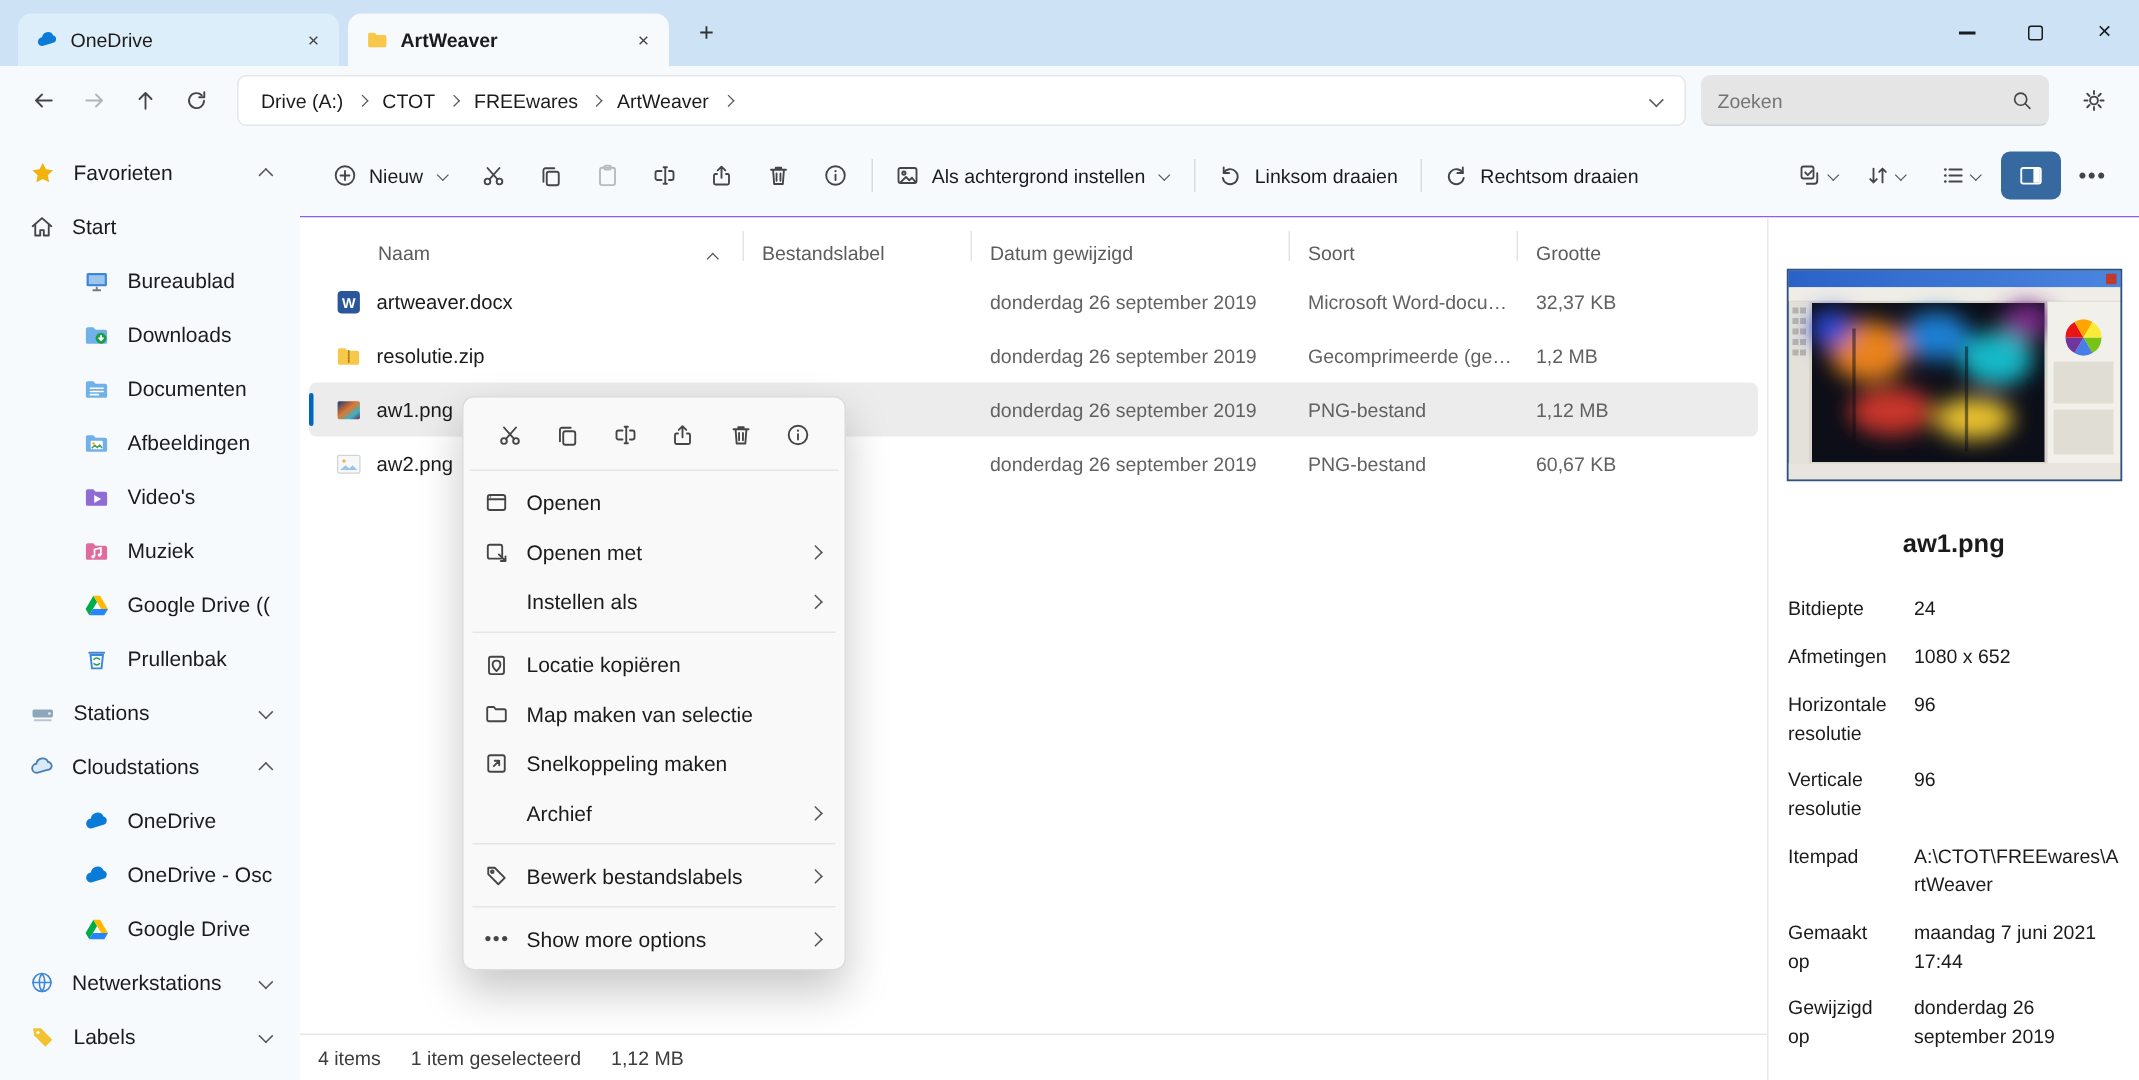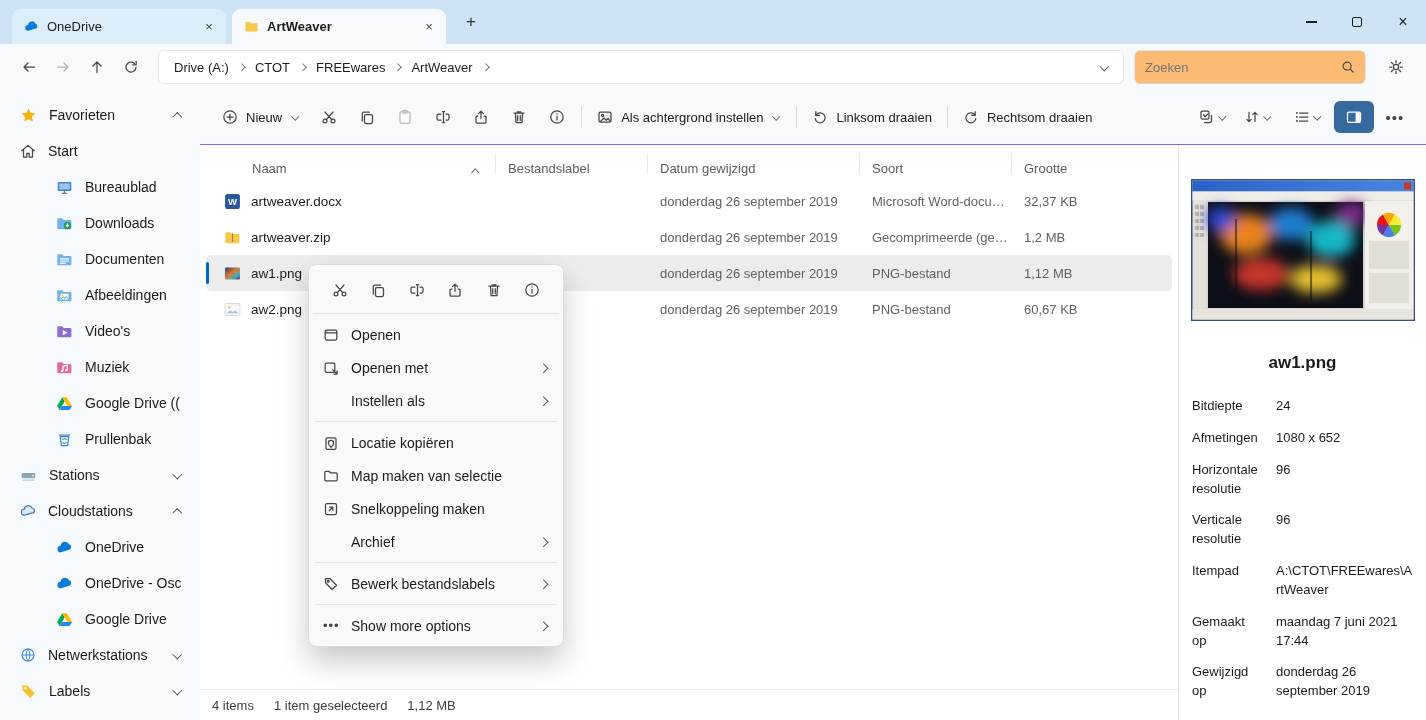--- a/index.html
+++ b/index.html
@@ -30,7 +30,7 @@
   .crumb{font-size:13px;color:#1b1b1b;padding:4px 7px;border-radius:4px;white-space:nowrap}
   .crumb-sep{margin:0 1px;color:#5e5e5e}
   .addr-chev{margin-left:auto;margin-right:6px}
-  .search{width:232px;height:34px;background:#fdba74;border:1px solid #e4e6e9;border-bottom-color:#cfd3d8;border-radius:6px;display:flex;align-items:center;padding:0 10px;margin-right:12px;flex:none}
+  .search{width:232px;height:34px;background:#e5e5e5;border:1px solid #e4e6e9;border-bottom-color:#cfd3d8;border-radius:6px;display:flex;align-items:center;padding:0 10px;margin-right:12px;flex:none}
   .search input{border:none;outline:none;flex:1;font-size:13px;color:#333;background:transparent;font-family:inherit;min-width:0}
   .gear-btn{width:36px;height:34px;border-radius:6px;display:flex;align-items:center;justify-content:center;flex:none}
 

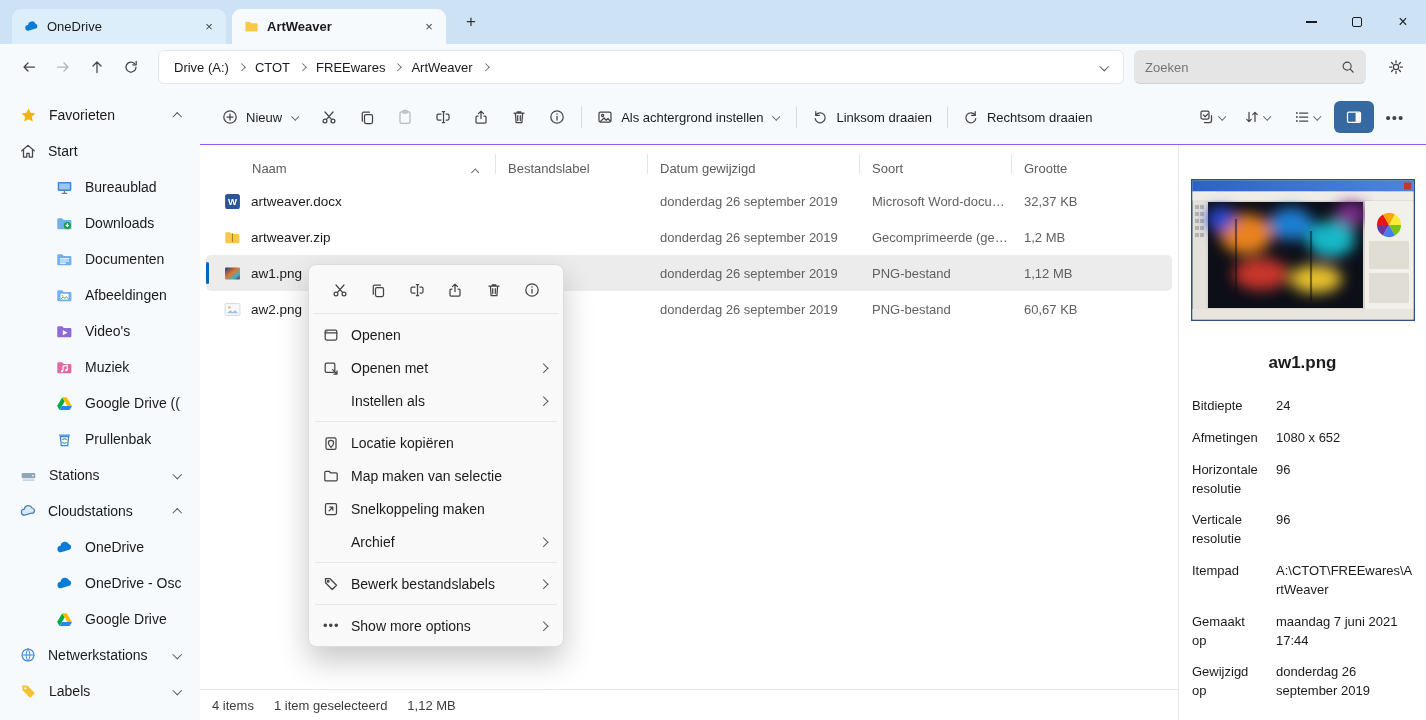--- a/index.html
+++ b/index.html
@@ -474,7 +474,7 @@
                     <path d="M1.2 4.2c0-.7.5-1.2 1.2-1.2h3.4l1.5 1.6h6c.7 0 1.2.5 1.2 1.2v6.4c0 .7-.5 1.2-1.2 1.2H2.4c-.7 0-1.2-.5-1.2-1.2z" fill="#f8c84a"></path>
                     <path d="M8 4.6v1M8 6.6v1M8 8.6v1M8 10.6v1" stroke="#a87d1a" stroke-width="1.1" stroke-linecap="round"></path>
                   </svg>
-                <span>artweaver.zip</span>
+                <span>resolutie.zip</span>
               </div>
               <div class="fcell"></div>
               <div class="fcell">donderdag 26 september 2019</div>

